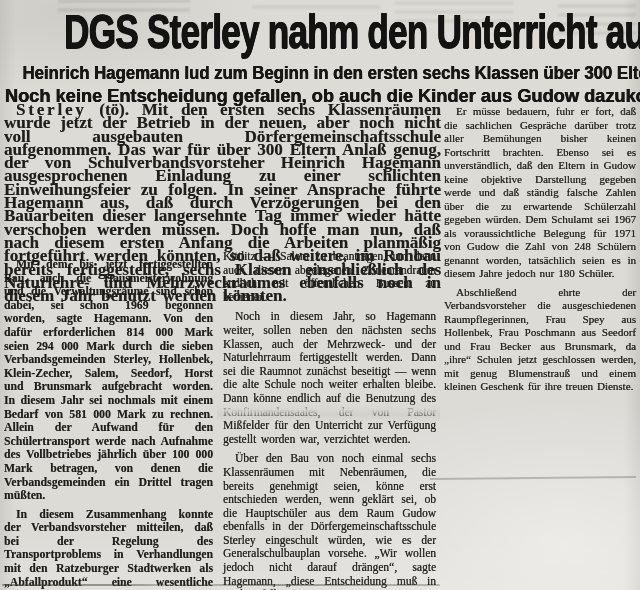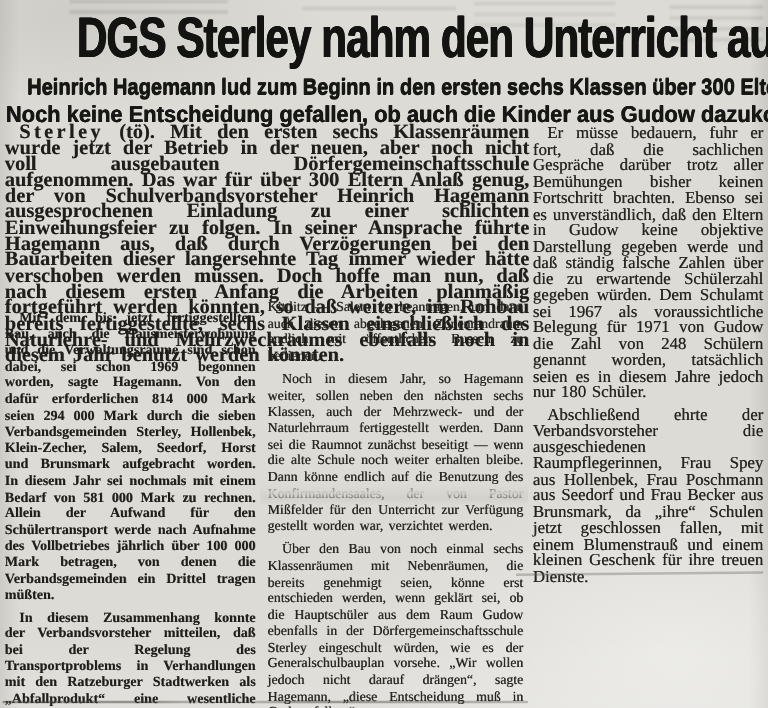--- a/index.html
+++ b/index.html
@@ -60,7 +60,7 @@
   .colM p + p { margin-top:6px; }
   .colR {
     position:absolute; left:444px; top:105px; width:192px;
-    font-size:14px; line-height:13.5px; word-spacing:1.2px;
+    font-size:11px; line-height:13.5px; word-spacing:1.2px;
   }
   .dateline { letter-spacing:2.8px; }
 

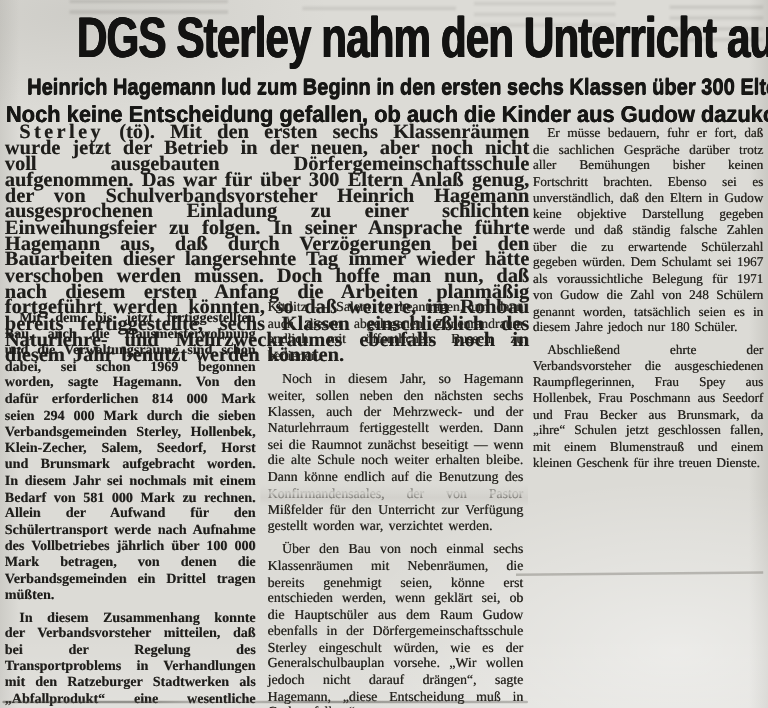--- a/index.html
+++ b/index.html
@@ -120,7 +120,7 @@
 
   <div class="colR bodytext light">
     <p>Er müsse bedauern, fuhr er fort, daß die sachlichen Gespräche darüber trotz aller Bemühungen bisher keinen Fortschritt brachten. Ebenso sei es unverständlich, daß den Eltern in Gudow keine objektive Darstellung gegeben werde und daß ständig falsche Zahlen über die zu erwartende Schülerzahl gegeben würden. Dem Schulamt sei 1967 als voraussichtliche Belegung für 1971 von Gudow die Zahl von 248 Schülern genannt worden, tatsächlich seien es in diesem Jahre jedoch nur 180 Schüler.</p>
-    <p>Abschließend ehrte der Verbandsvorsteher die ausgeschiedenen Raumpflegerinnen, Frau Spey aus Hollenbek, Frau Poschmann aus Seedorf und Frau Becker aus Brunsmark, da „ihre“ Schulen jetzt geschlossen fallen, mit einem Blumenstrauß und einem kleinen Geschenk für ihre treuen Dienste.</p>
+    <p>Abschließend ehrte der Verbandsvorsteher die ausgeschiedenen Raumpflegerinnen, Frau Spey aus Hollenbek, Frau Poschmann aus Seedorf und Frau Becker aus Brunsmark, da „ihre“ Schulen jetzt geschlossen werden, mit genug Blumenstrauß und einem kleinen Geschenk für ihre treuen Dienste.</p>
   </div>
 
   <div class="crease"></div>

